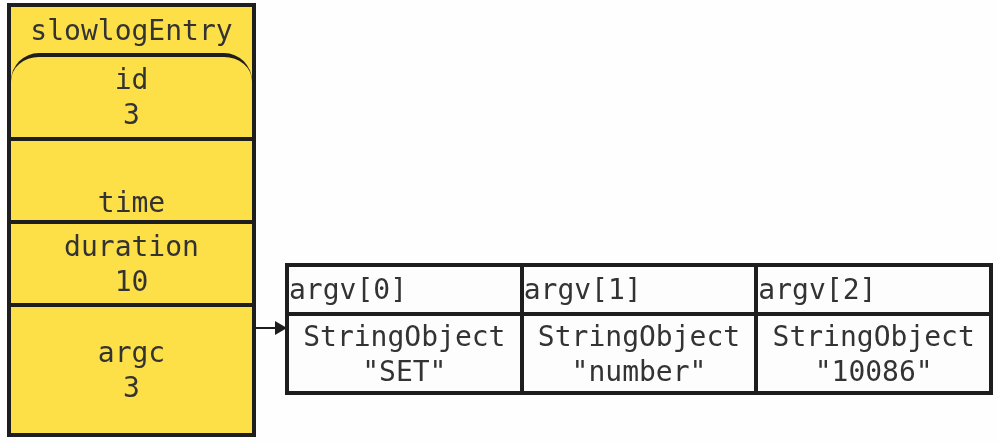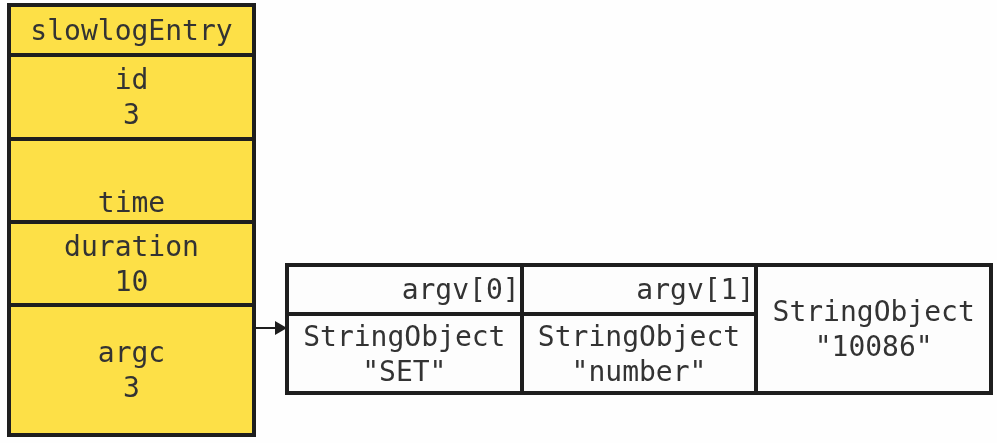--- a/index.html
+++ b/index.html
@@ -42,7 +42,7 @@
   }
   .entry-row:first-child { border-top: none; }
   .row-title    { height: 46px; }
-  .row-id       { height: 80px; }
+  .row-id       { height: 80px; border-radius: 28px; }
   .row-time     { height: 79px; justify-content: flex-end; }
   .row-duration { height: 79px; }
   .row-argv     { height: 45px; }

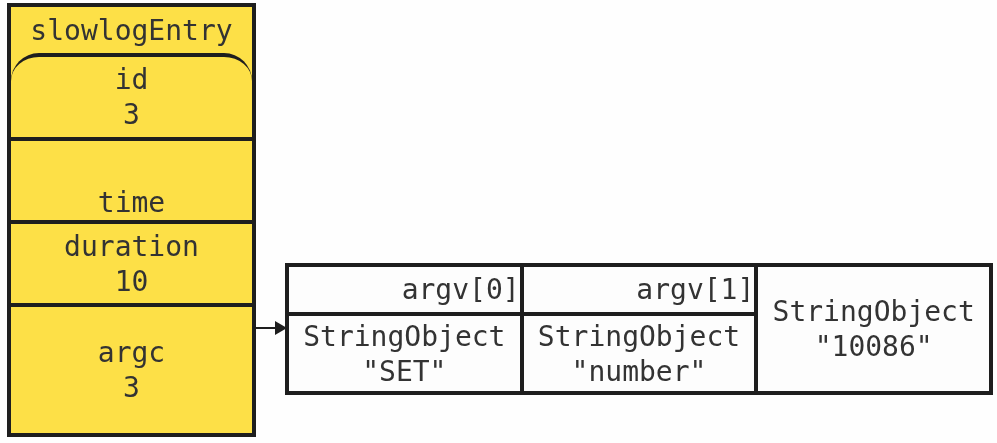--- a/index.html
+++ b/index.html
@@ -83,7 +83,7 @@
     border-bottom: 4px solid #1e1e1e;
     display: flex;
     align-items: center;
-    justify-content: flex-end;
+    justify-content: flex-start;
     font-size: 28px;
   }
   .argv-col-body {

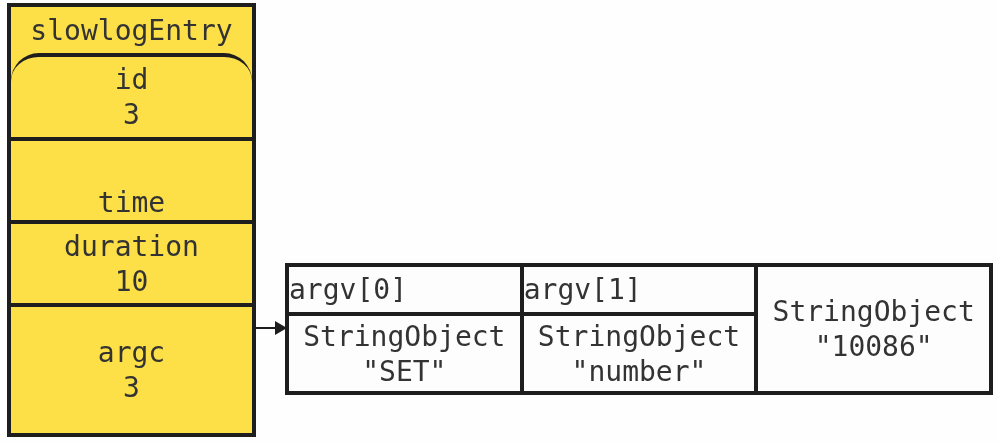--- a/index.html
+++ b/index.html
@@ -146,6 +146,9 @@
     </div>
   </div>
   <div class="argv-col">
+    <div class="argv-col-header">
+      <span>argv[2]</span>
+    </div>
     <div class="argv-col-body">
       <span>StringObject</span>
       <span>"10086"</span>

